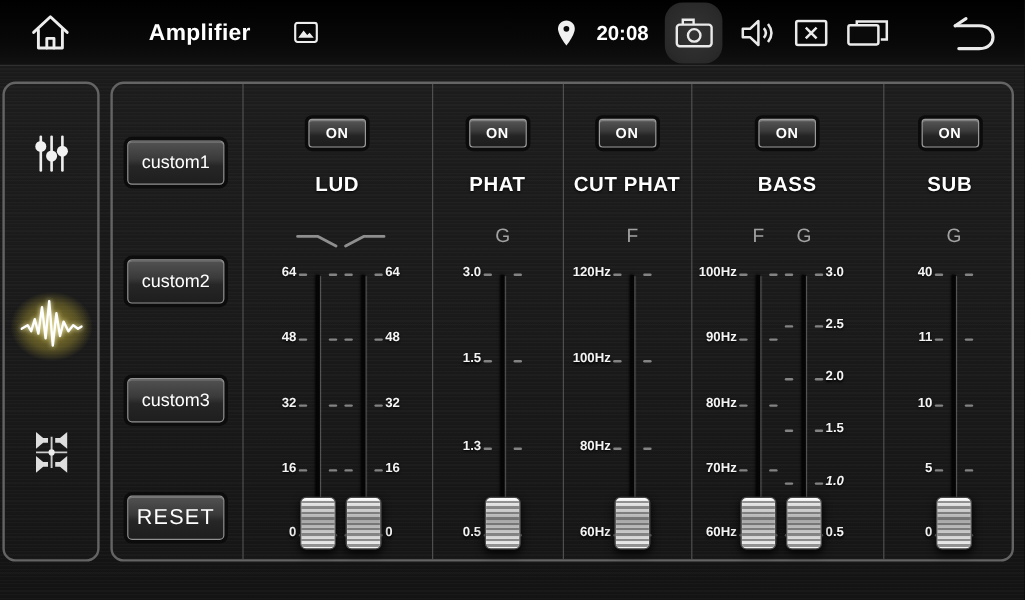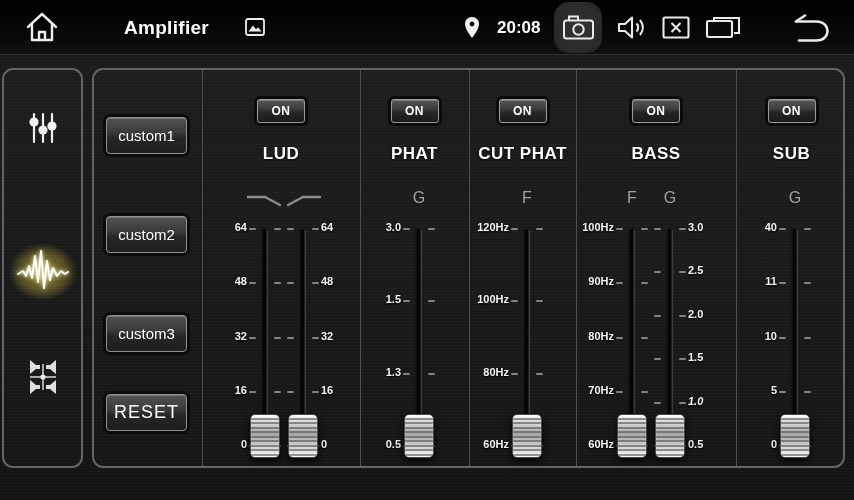--- a/index.html
+++ b/index.html
@@ -216,7 +216,7 @@
       <button class="preset-btn" style="top:47px;">custom1</button>
       <button class="preset-btn" style="top:146px;">custom2</button>
       <button class="preset-btn" style="top:245px;">custom3</button>
-      <button class="preset-btn reset" style="top:324px;">RESET</button>
+      <button class="preset-btn reset" style="top:343px;">RESET</button>
     </div>
 
     <div class="channel" style="left:108px;width:158px;">

